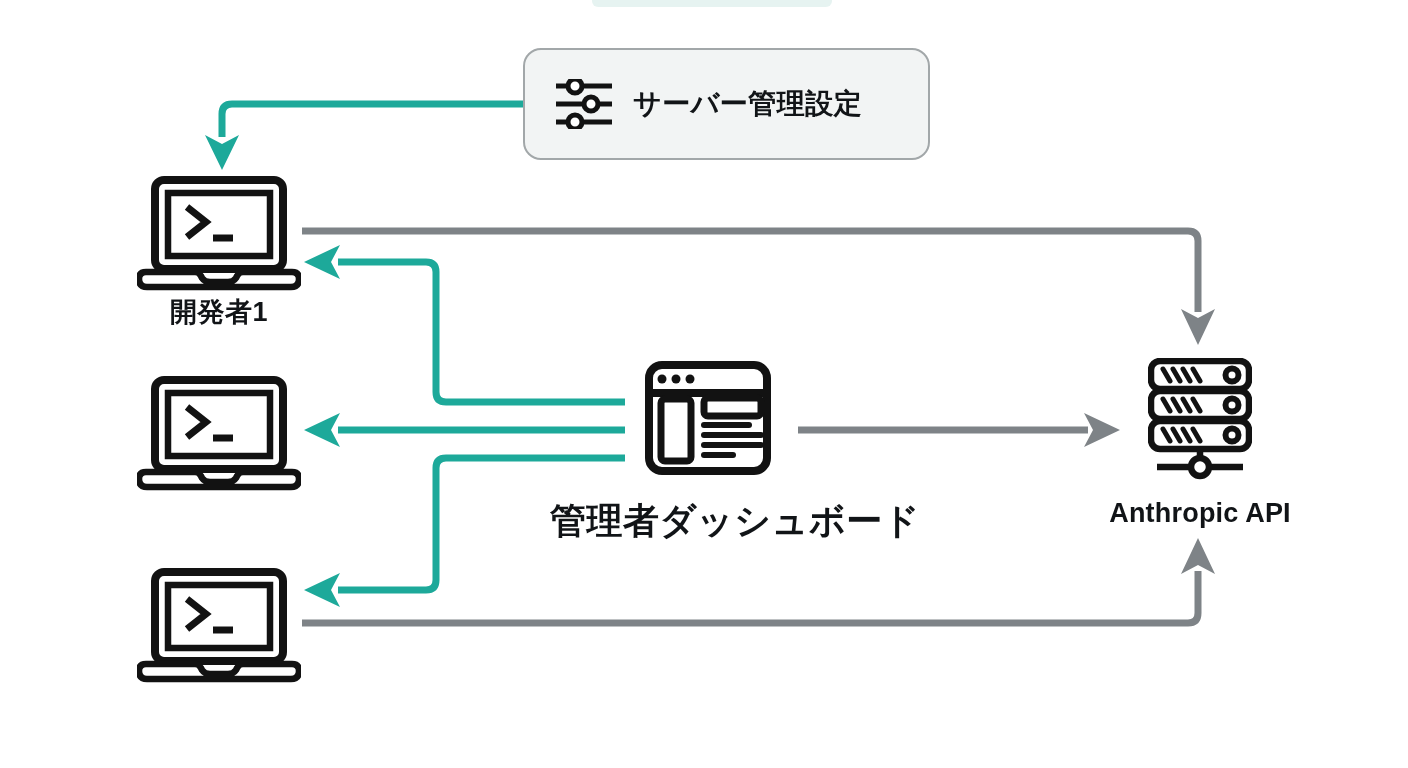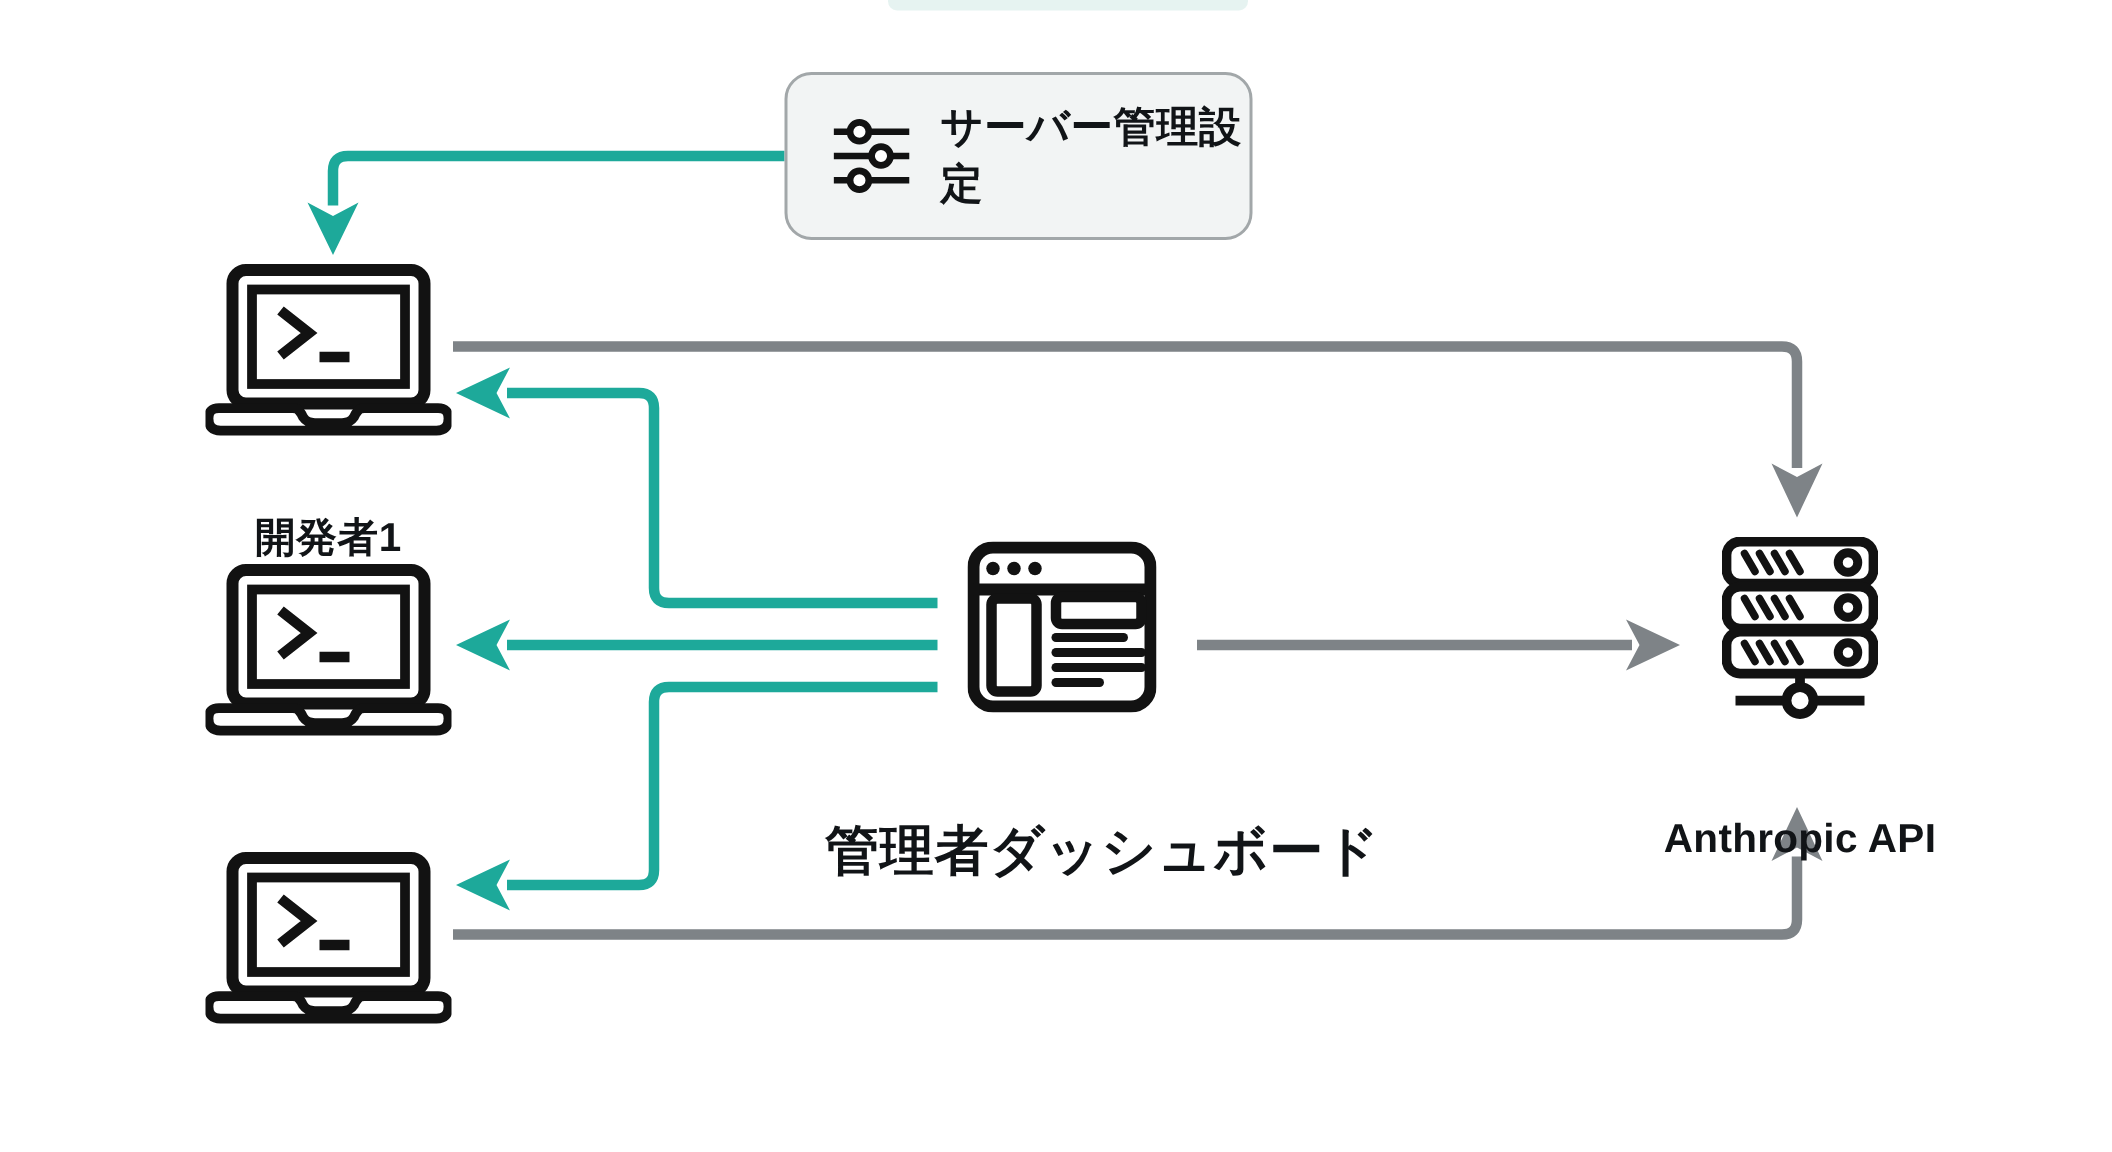--- a/index.html
+++ b/index.html
@@ -32,7 +32,7 @@
     color:var(--text);letter-spacing:0.5px;white-space:nowrap;margin-top:46px;
   }
   .settings-box{
-    position:absolute;left:523px;top:48px;width:312px;height:112px;
+    position:absolute;left:523px;top:48px;width:407px;height:112px;
     box-sizing:border-box;border:2px solid var(--settings-box-border);
     border-radius:18px;background:var(--settings-box-bg);
     display:flex;align-items:center;gap:20px;padding-left:30px;

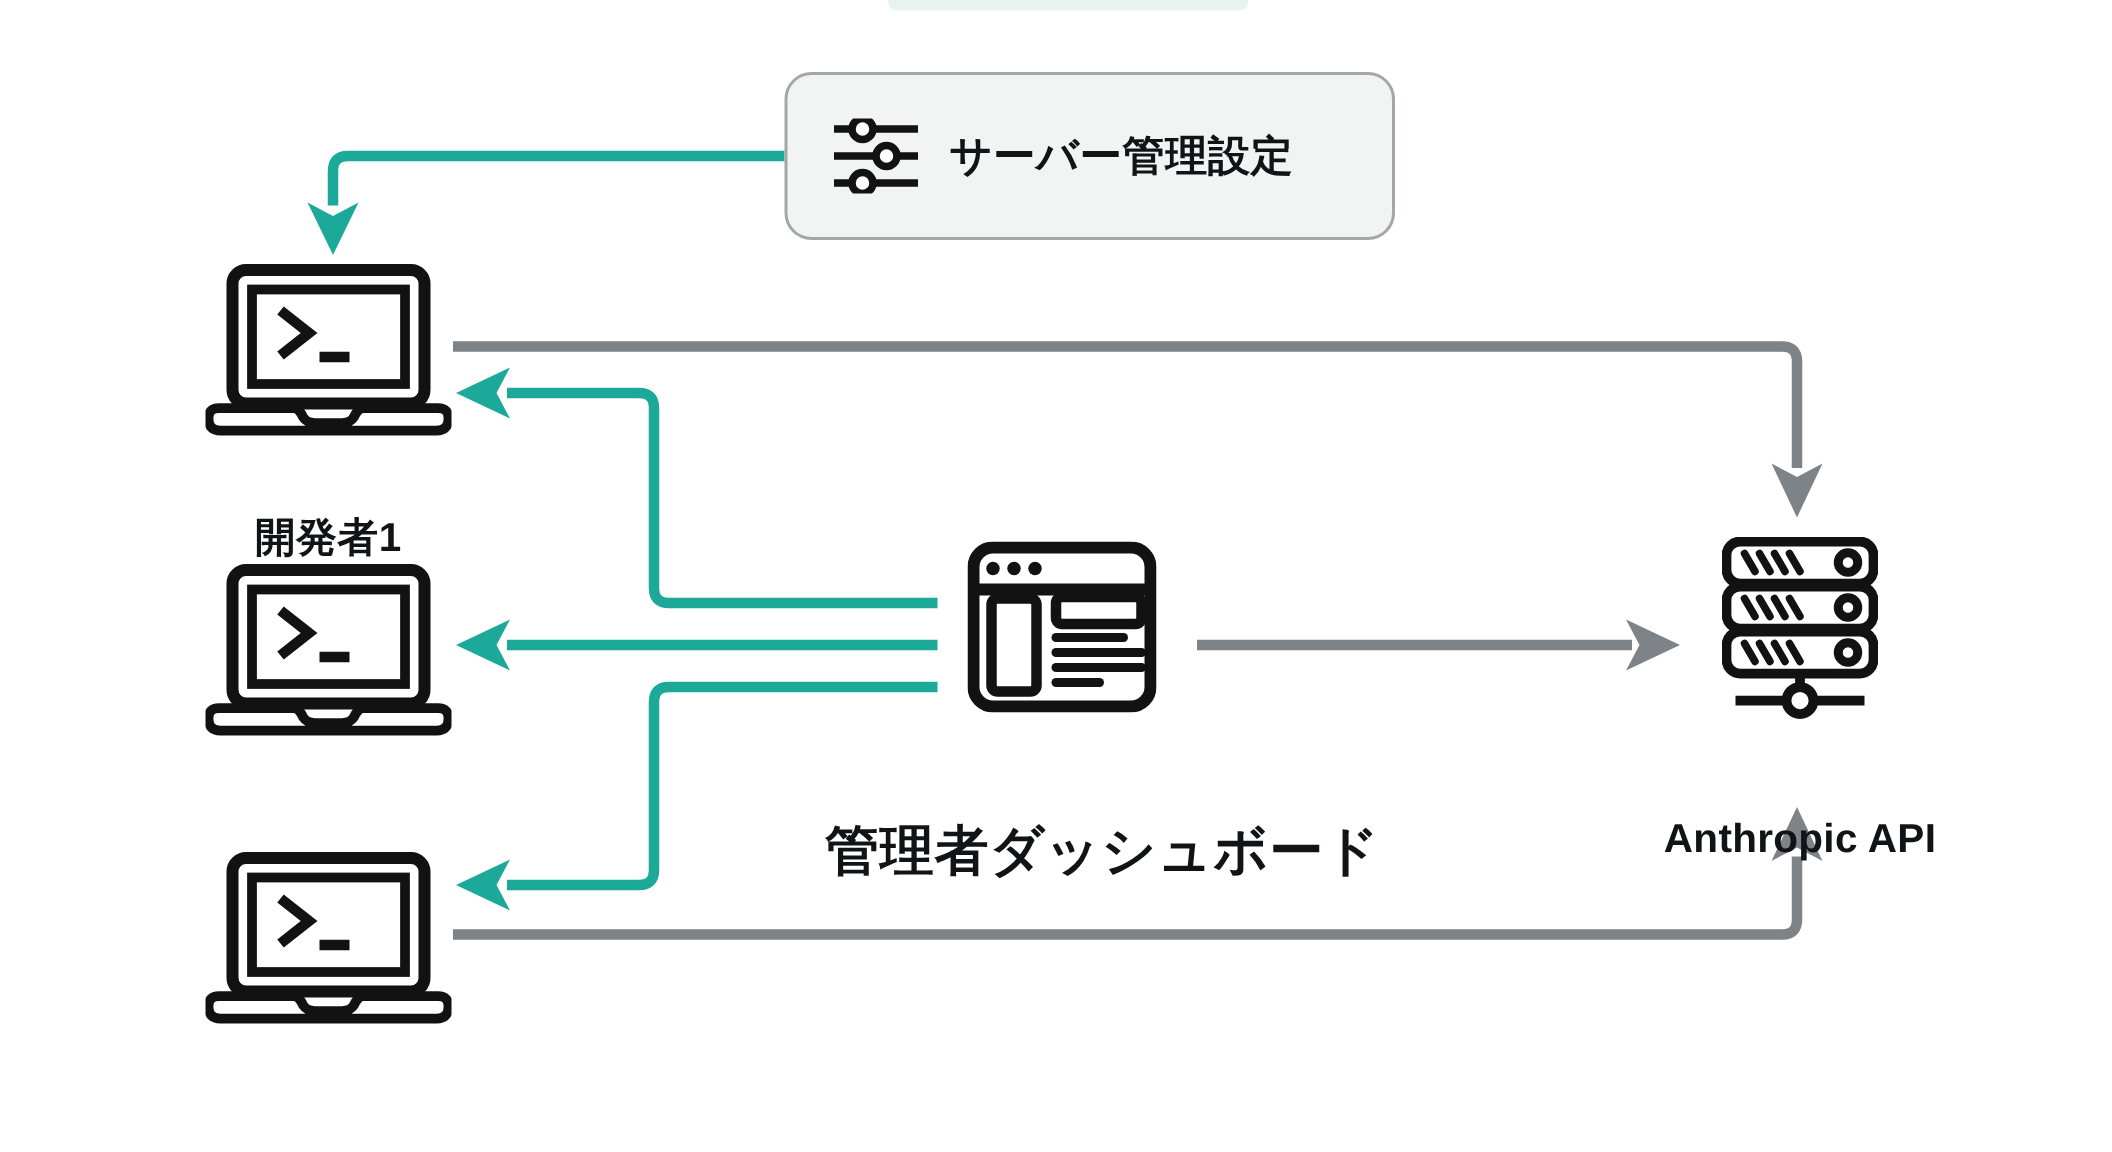--- a/index.html
+++ b/index.html
@@ -29,7 +29,7 @@
   .icon-solid{fill:var(--icon-black);stroke:none;}
   .node-label{
     position:absolute;text-align:center;font-weight:700;font-size:27px;
-    color:var(--text);letter-spacing:0.5px;white-space:nowrap;margin-top:46px;
+    color:var(--text);letter-spacing:0.5px;white-space:nowrap;
   }
   .settings-box{
     position:absolute;left:523px;top:48px;width:407px;height:112px;

